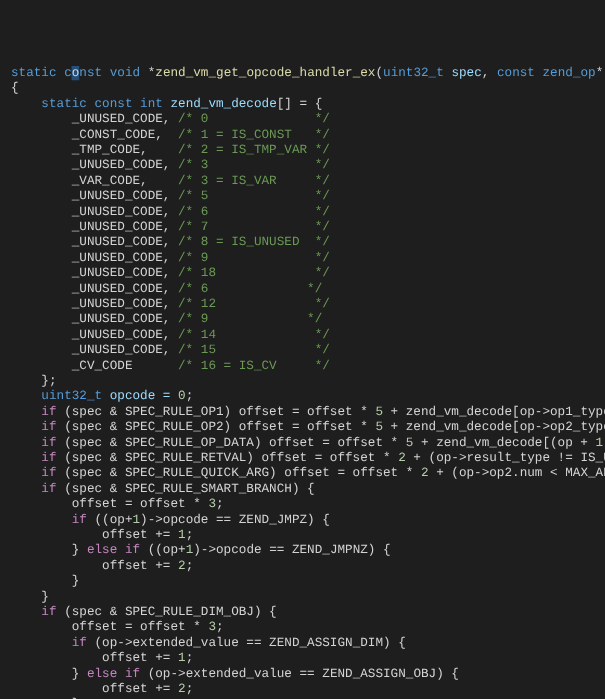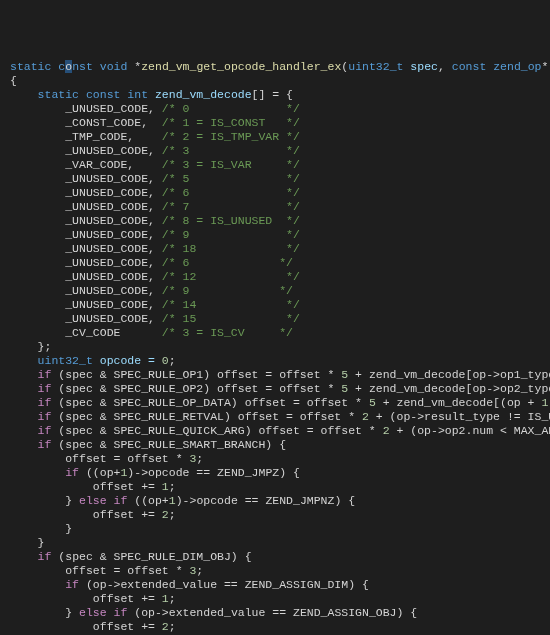--- a/index.html
+++ b/index.html
@@ -49,7 +49,7 @@
 <span>        <span class="wht">_UNUSED_CODE,</span> <span class="cmt">/* 9             */</span></span>
 <span>        <span class="wht">_UNUSED_CODE,</span> <span class="cmt">/* 14             */</span></span>
 <span>        <span class="wht">_UNUSED_CODE,</span> <span class="cmt">/* 15             */</span></span>
-<span>        <span class="wht">_CV_CODE     </span> <span class="cmt">/* 3 = IS_CV     */</span></span>
+<span>        <span class="wht">_CV_CODE     </span> <span class="cmt">/* 16 = IS_CV     */</span></span>
 <span>    <span>};</span></span>
 <span>    <span class="kw-type">uint32_t</span><span class="var"> opcode = </span><span class="num">0</span><span>;</span></span>
 <span>    <span class="kw-ctrl">if</span><span> (spec &amp; SPEC_RULE_OP1) offset = offset * </span><span class="num">5</span><span> + zend_vm_decode[op-&gt;op1_type];</span></span>

